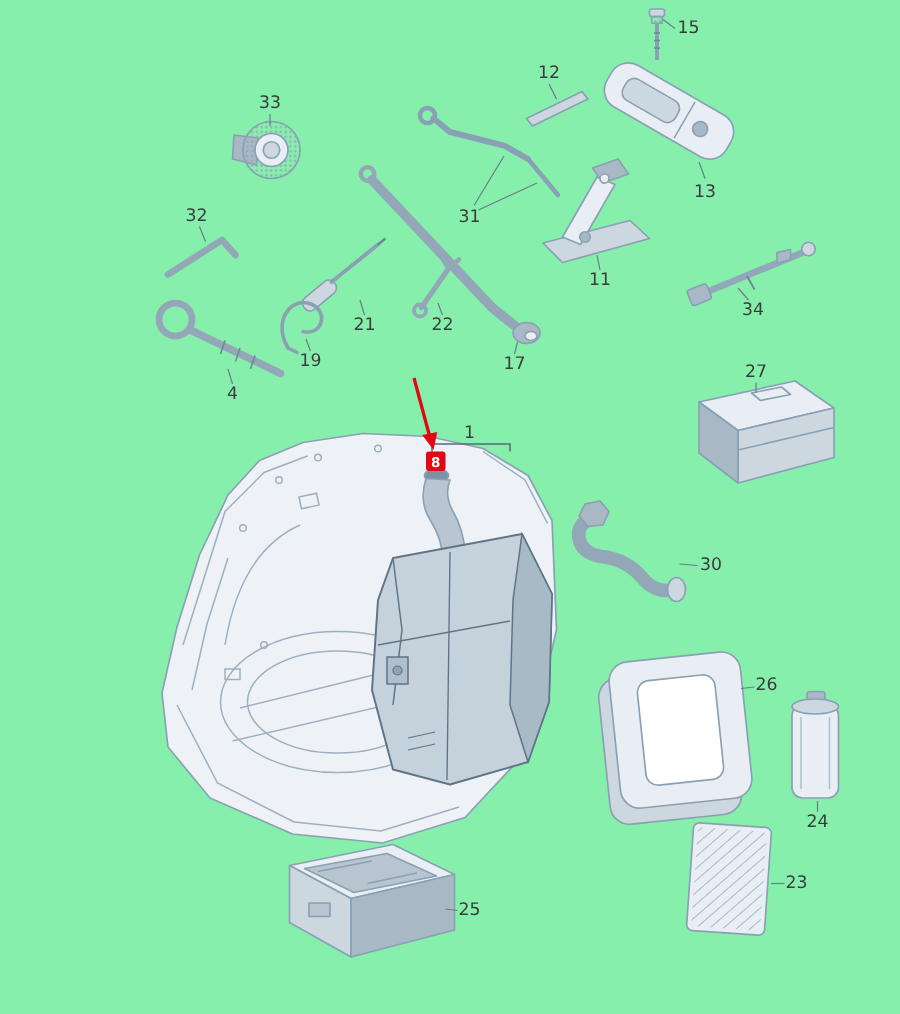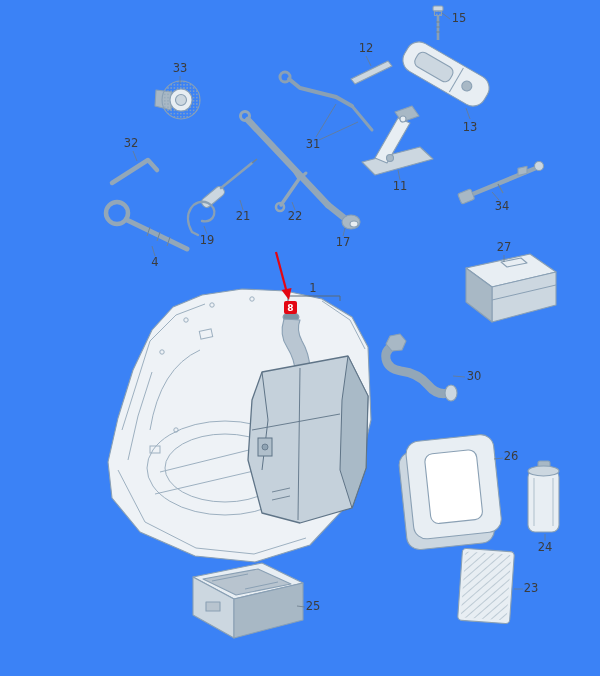--- a/index.html
+++ b/index.html
@@ -6,7 +6,7 @@
   .canvas{
     position:relative;
     width:600px;height:676px;
-    background:#3b82f6;
+    background:#86efac;
     font-family:"DejaVu Sans", sans-serif;
     overflow:hidden;
   }

